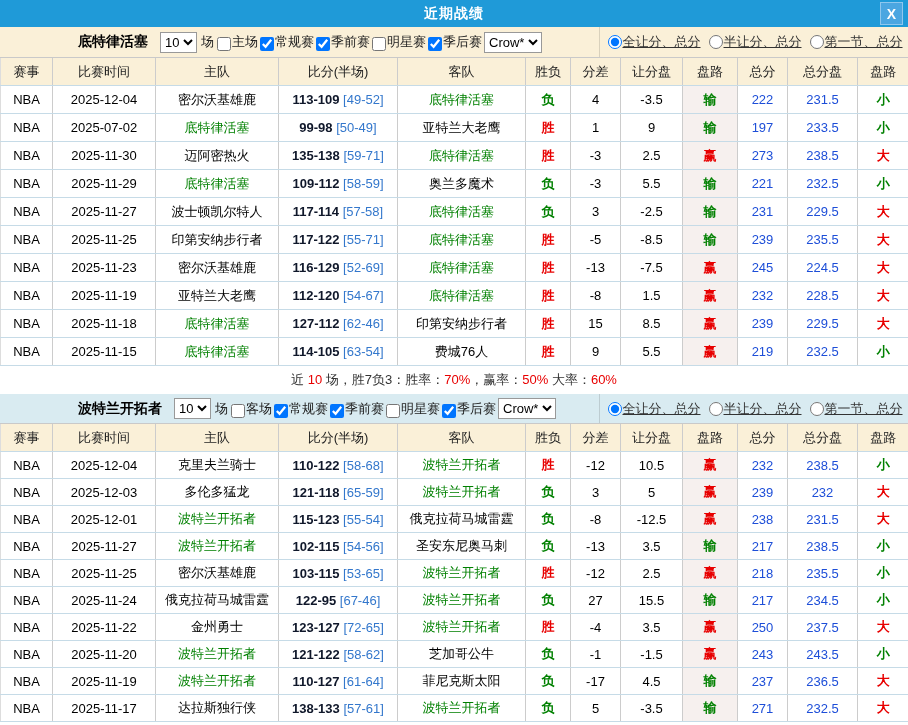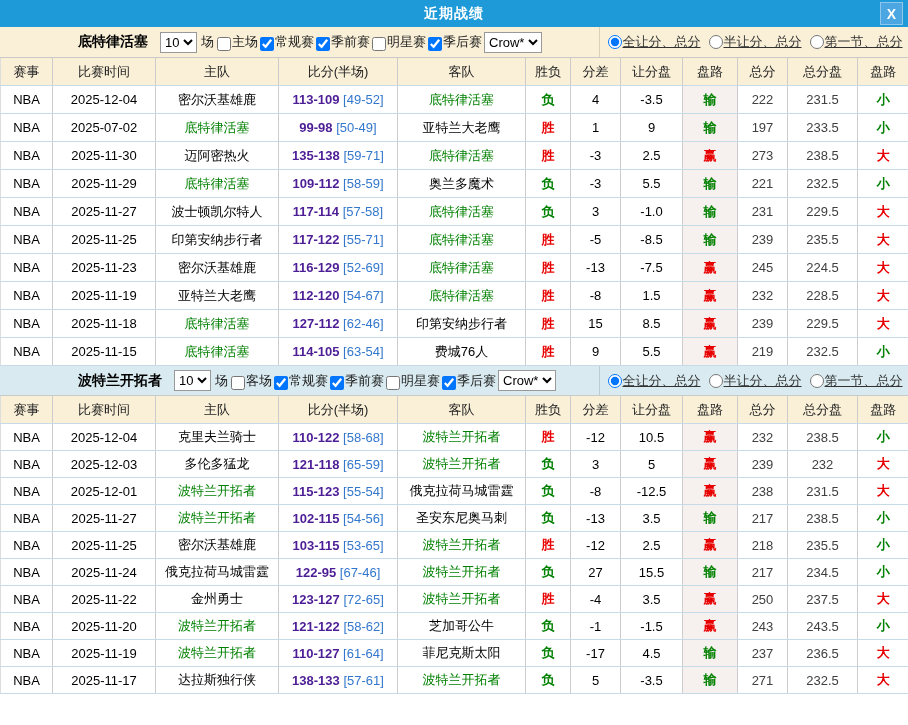--- a/index.html
+++ b/index.html
@@ -44,7 +44,7 @@
   th:first-child, td:first-child { border-left:1px solid #ddd; }
   th:last-child, td:last-child { border-right:none; }
   .cell-outcome-bg { background:#f6f0ee; }
-  .score-main { font-weight:bold; color:#4c1d95;margin-top:29px; }
+  .score-main { font-weight:bold; color:#0f172a;margin-top:29px; }
   .score-half { color:#3377cc; }
   .num-blue { color:#404040; }
   .t-red { color:#e80000; }

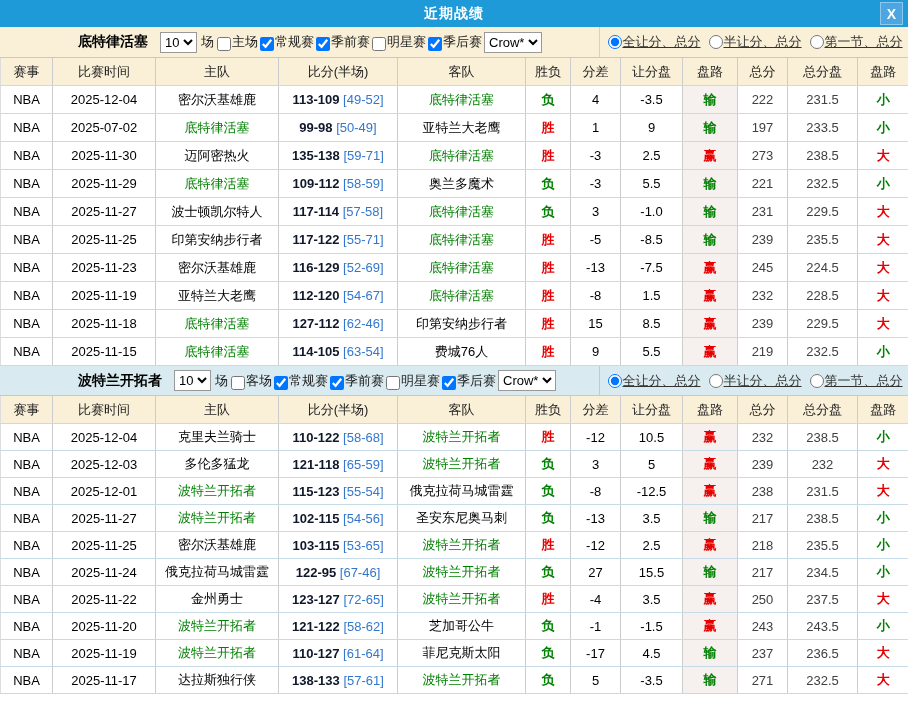--- a/index.html
+++ b/index.html
@@ -46,7 +46,7 @@
   .cell-outcome-bg { background:#f6f0ee; }
   .score-main { font-weight:bold; color:#0f172a;margin-top:29px; }
   .score-half { color:#3377cc; }
-  .num-blue { color:#404040; }
+  .num-blue { color:#1d4ed8; }
   .t-red { color:#e80000; }
   .t-green { color:#008000; }
   .bold { font-weight:bold; }

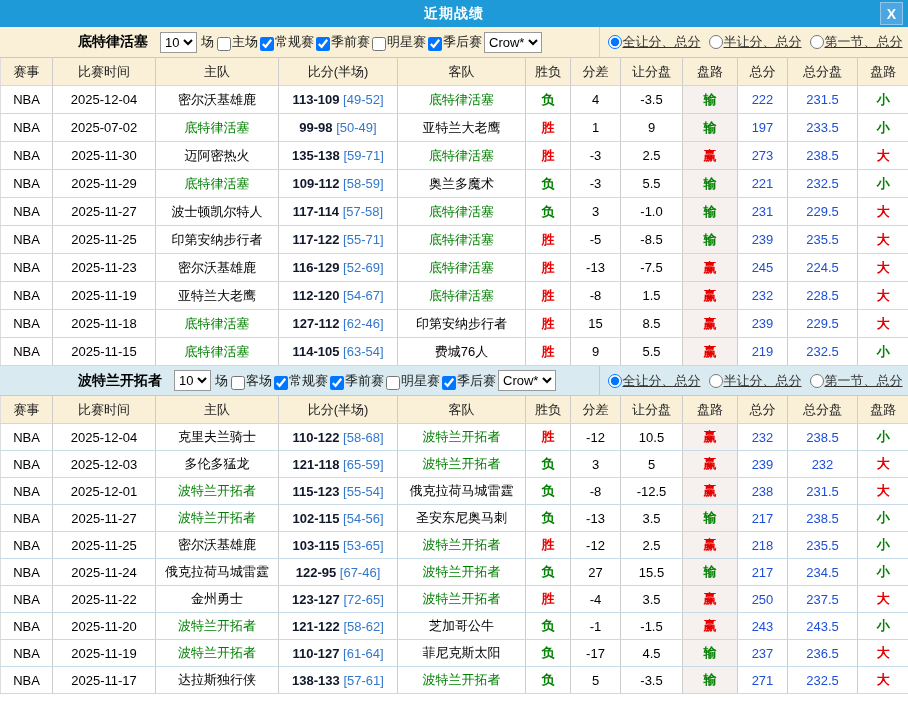--- a/index.html
+++ b/index.html
@@ -212,7 +212,7 @@
             <td><span class="team-self">底特律活塞</span></td>
             <td class="bold t-green">负</td>
             <td>3</td>
-            <td>-1.0</td>
+            <td>-2.5</td>
             <td class="cell-outcome-bg bold t-green">输</td>
             <td class="num-blue">231</td>
             <td class="num-blue">229.5</td>

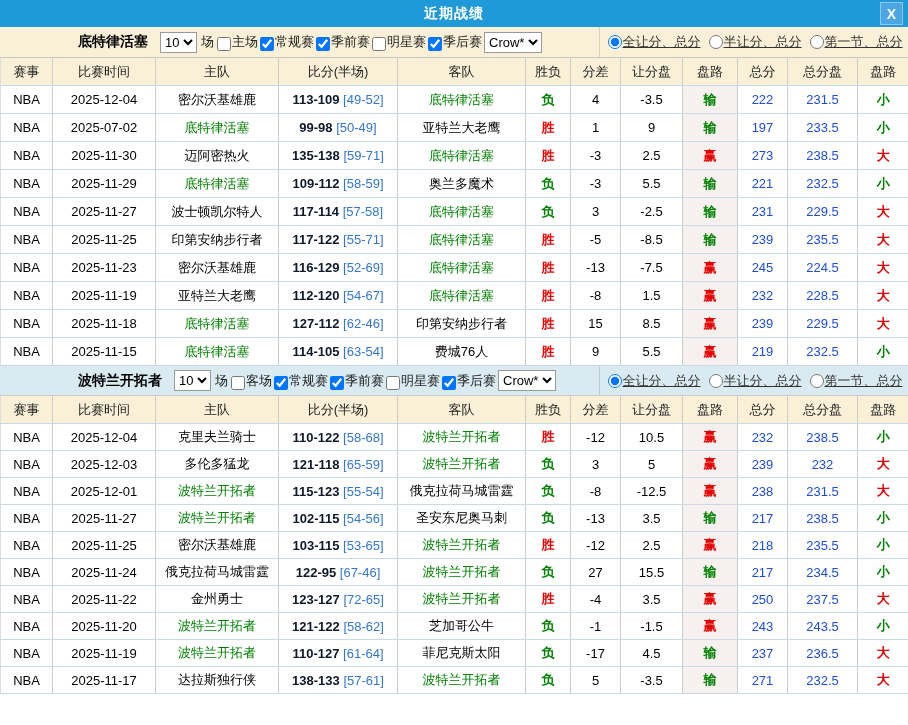--- a/index.html
+++ b/index.html
@@ -292,6 +292,9 @@
     </table>
   </div>
 
+  <div class="summary-row">
+    <span><span>近 </span><span class="summary-red">10</span><span> 场，胜7负3：胜率：</span><span class="summary-red">70%</span><span>，赢率：</span><span class="summary-red">50%</span><span> 大率：</span><span class="summary-red">60%</span></span>
+  </div>
 
   <div class="section theme-blue">
     <div class="control-bar">

